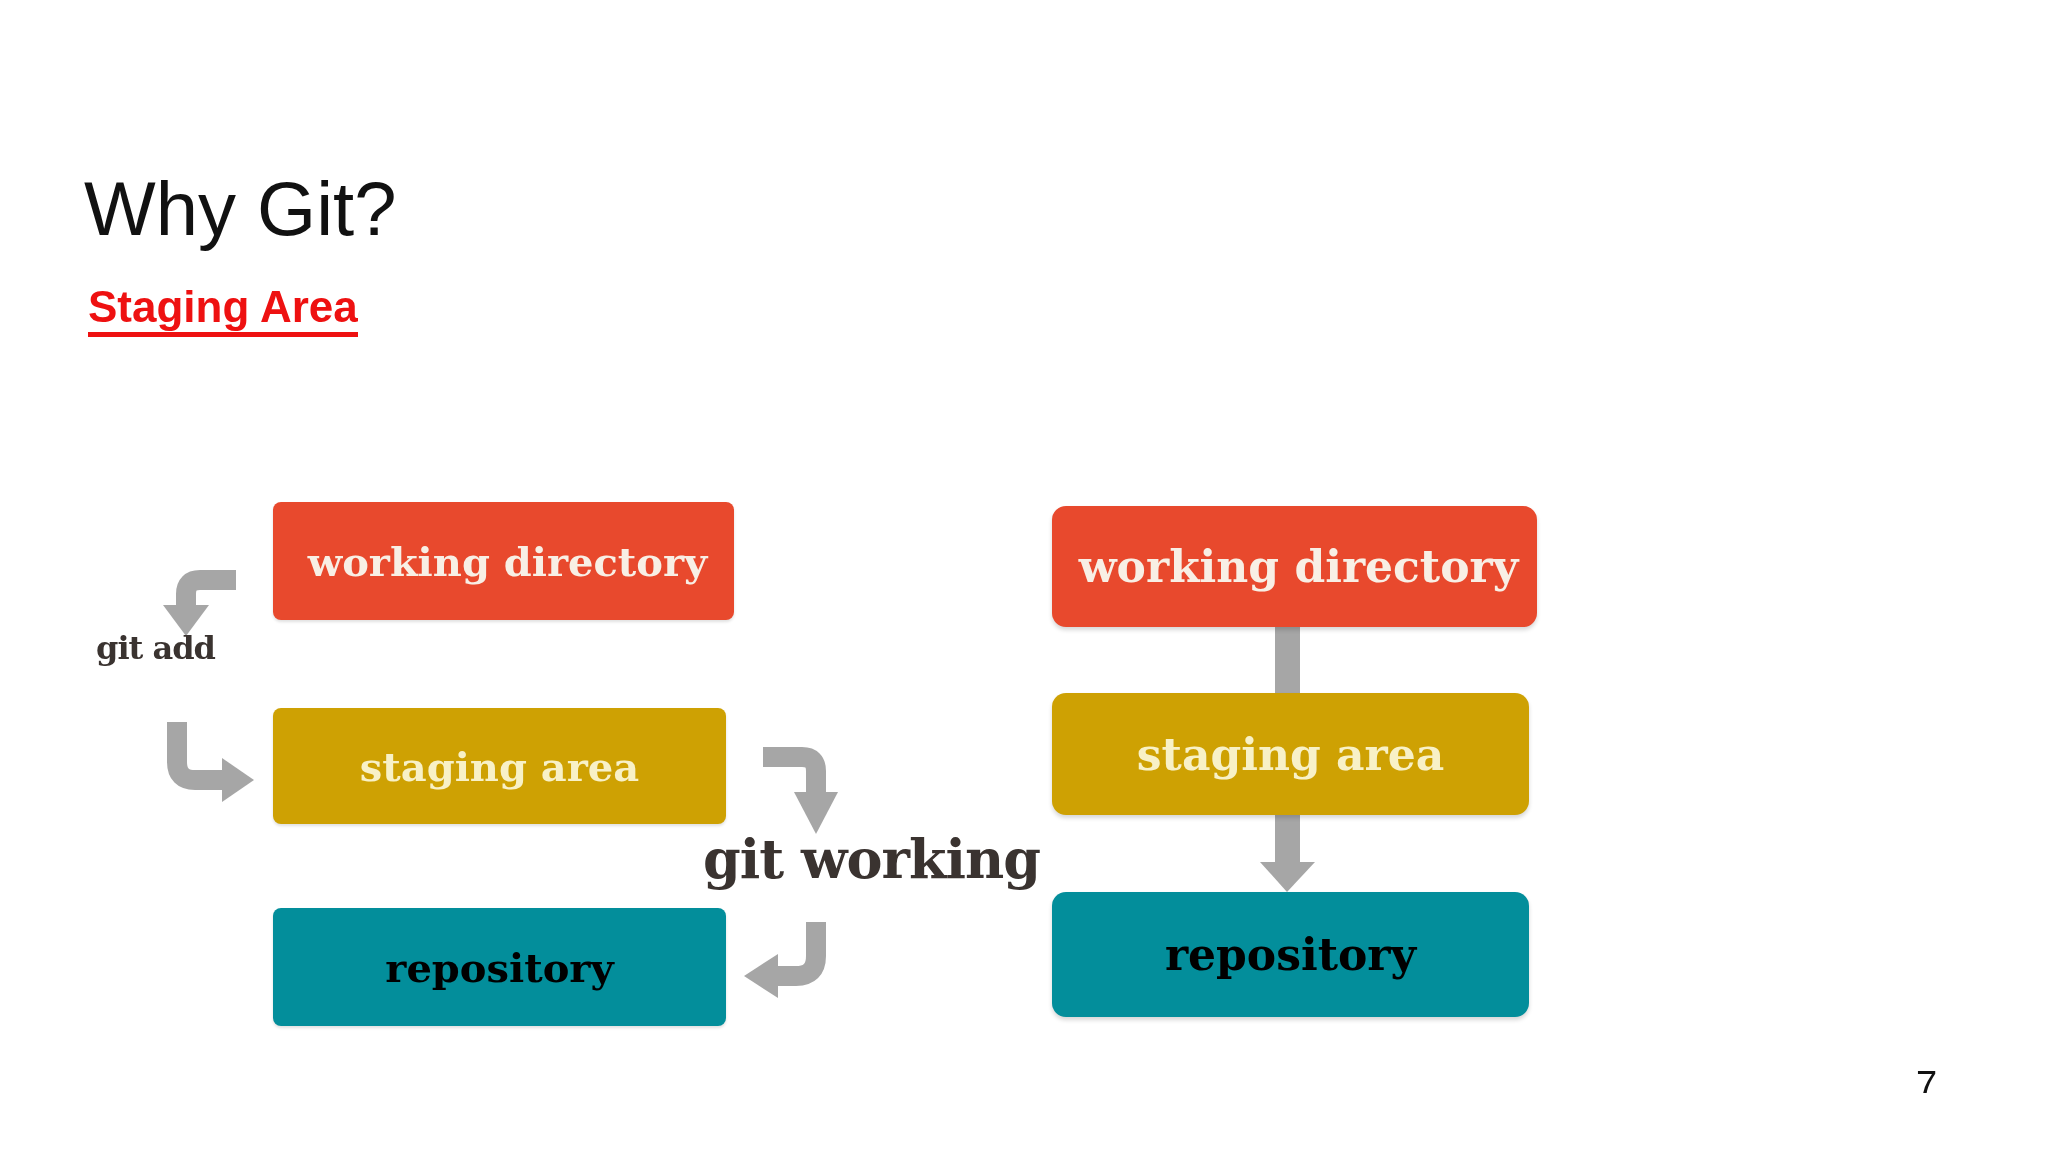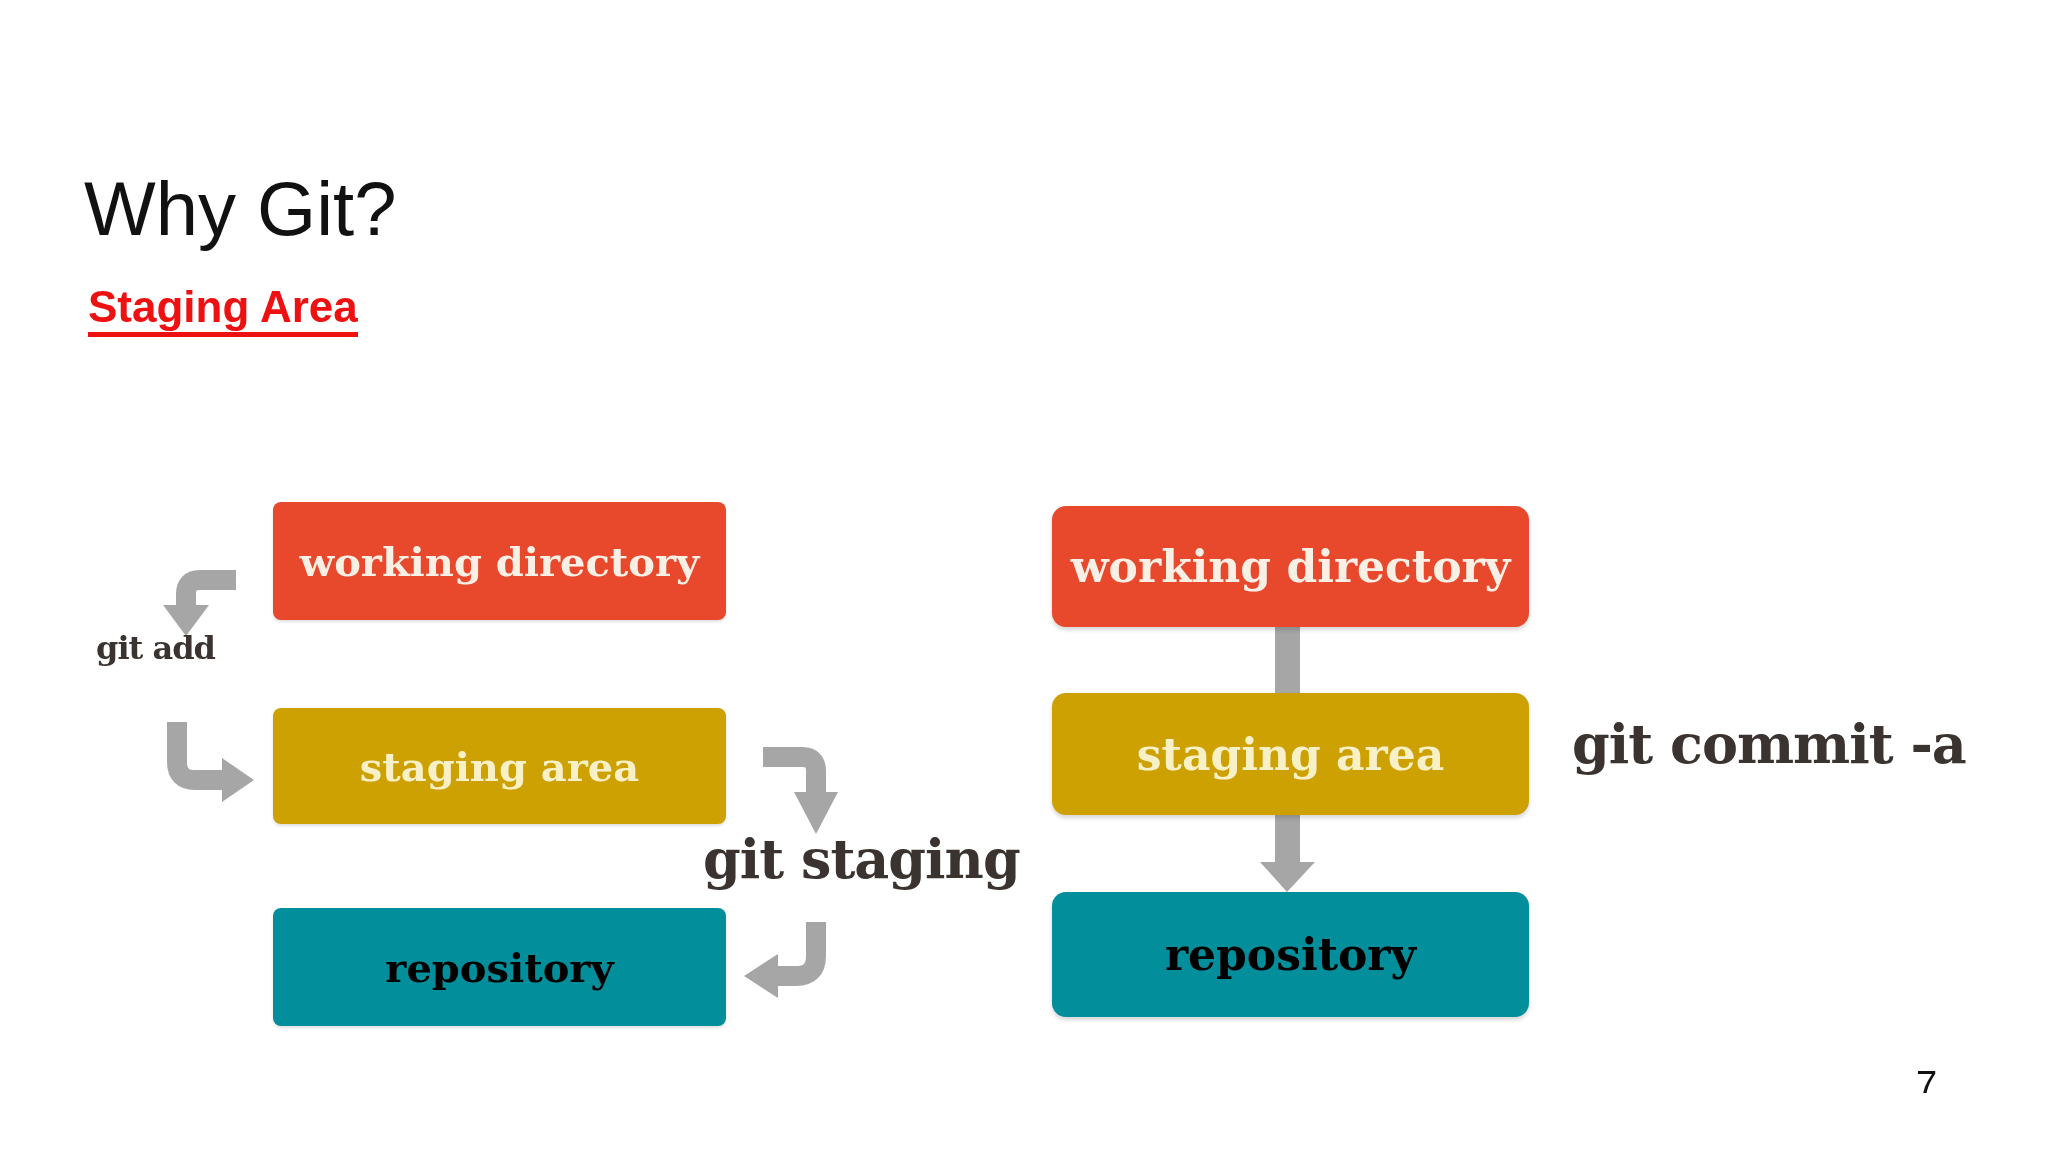--- a/index.html
+++ b/index.html
@@ -51,7 +51,7 @@
   .right-box { width: 477px; left: 1052px; border-radius: 14px; font-size: 44px;
                box-shadow: 0 3px 4px rgba(0,0,0,0.16); }
 
-  .box-wd   { background: var(--working-directory); color: #F8EFE5; }
+  .box-wd   { background: var(--working-directory); color: #F8EFE5; padding-left: 8px; }
   .box-sa   { background: var(--staging-area);      color: #F8F1C7; }
   .box-repo { background: var(--repository);        color: #000000; }
 

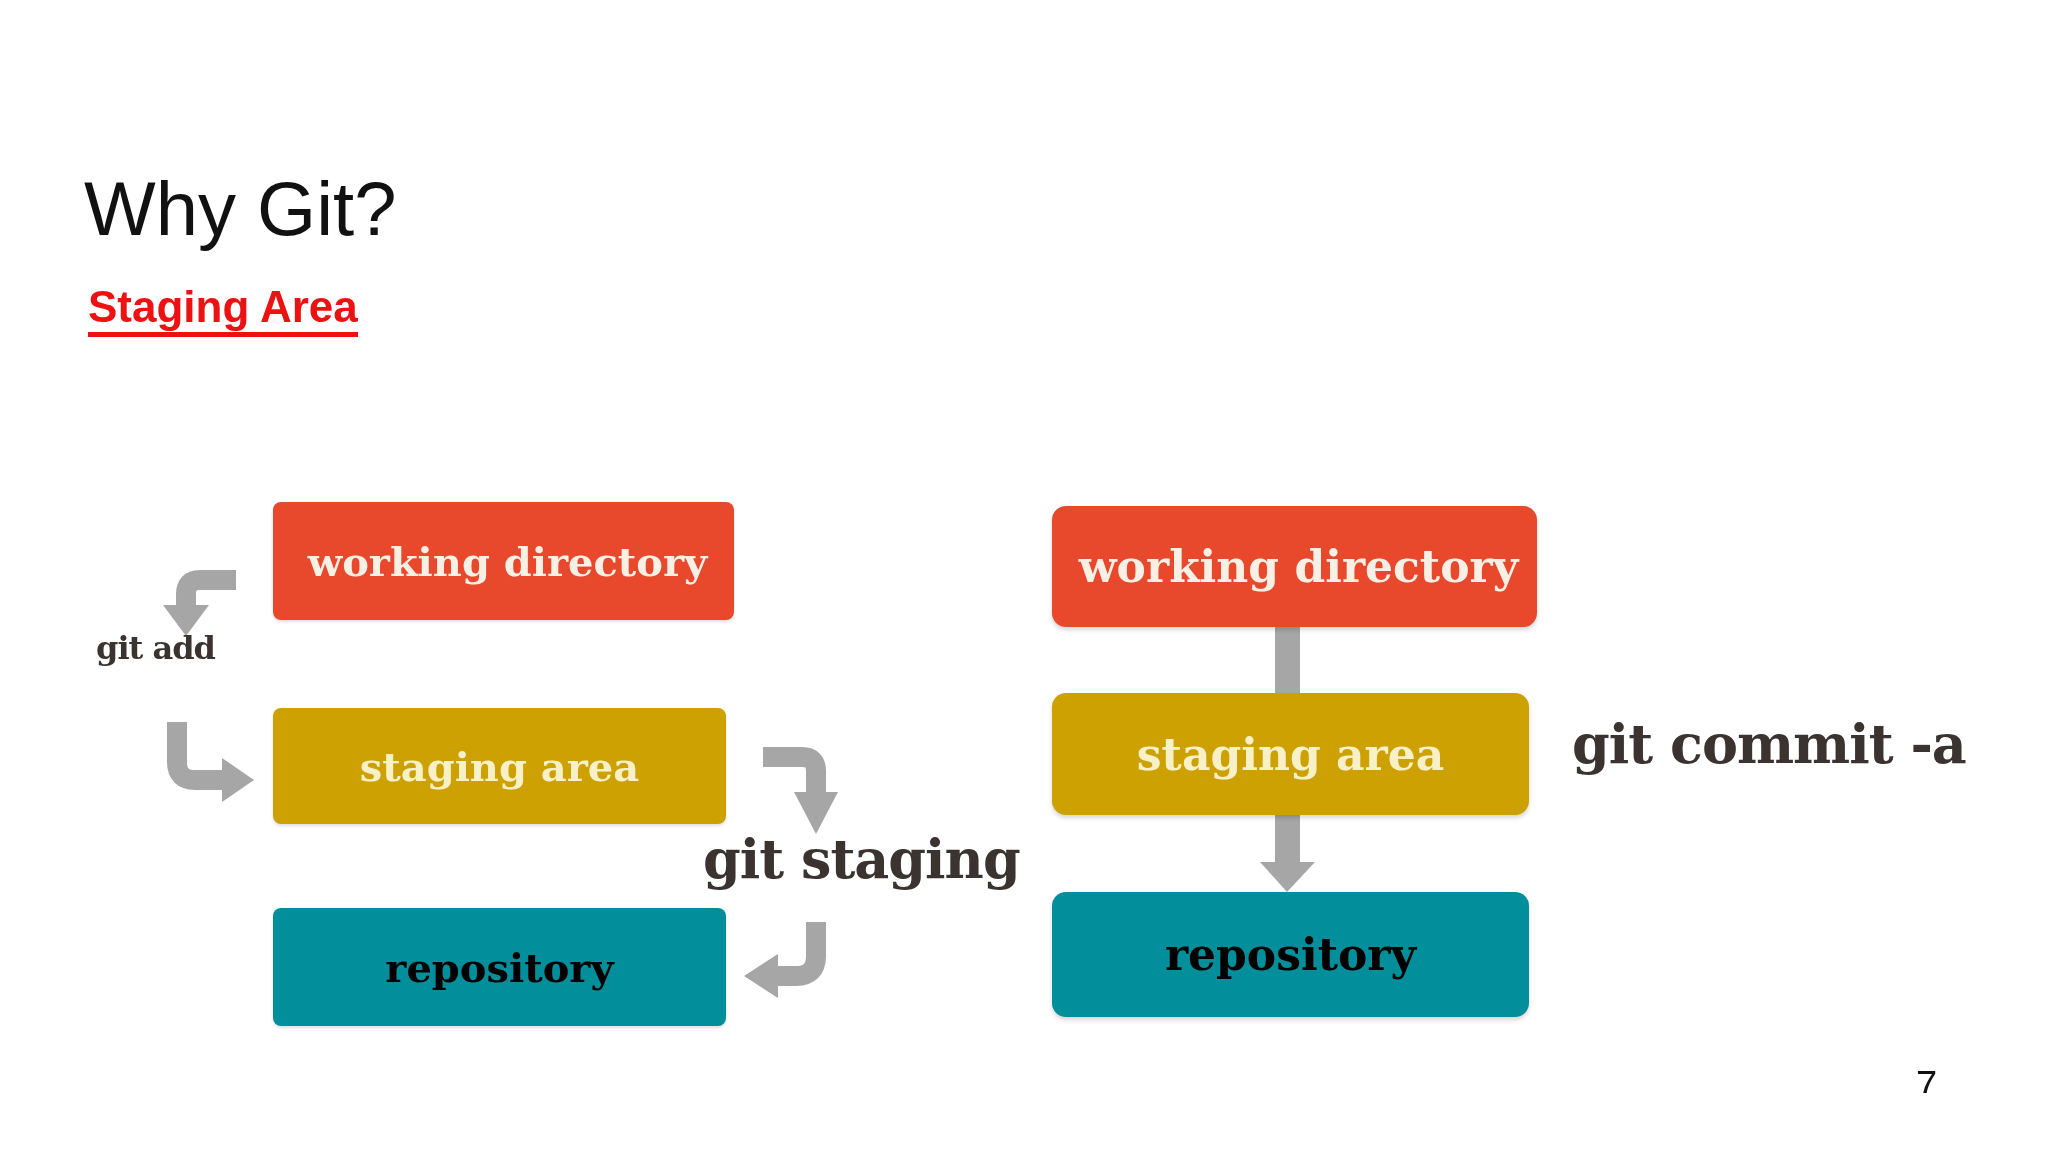--- a/index.html
+++ b/index.html
@@ -137,7 +137,6 @@
   <div class="flow-box right-box box-sa" style="top:693px; height:122px;">staging area</div>
   <div class="flow-box right-box box-repo" style="top:892px; height:125px;">repository</div>
 
-  <div class="cmd-label cmd-git-commit-a">git commit -a</div>
 
   <div class="page-number">7</div>
 

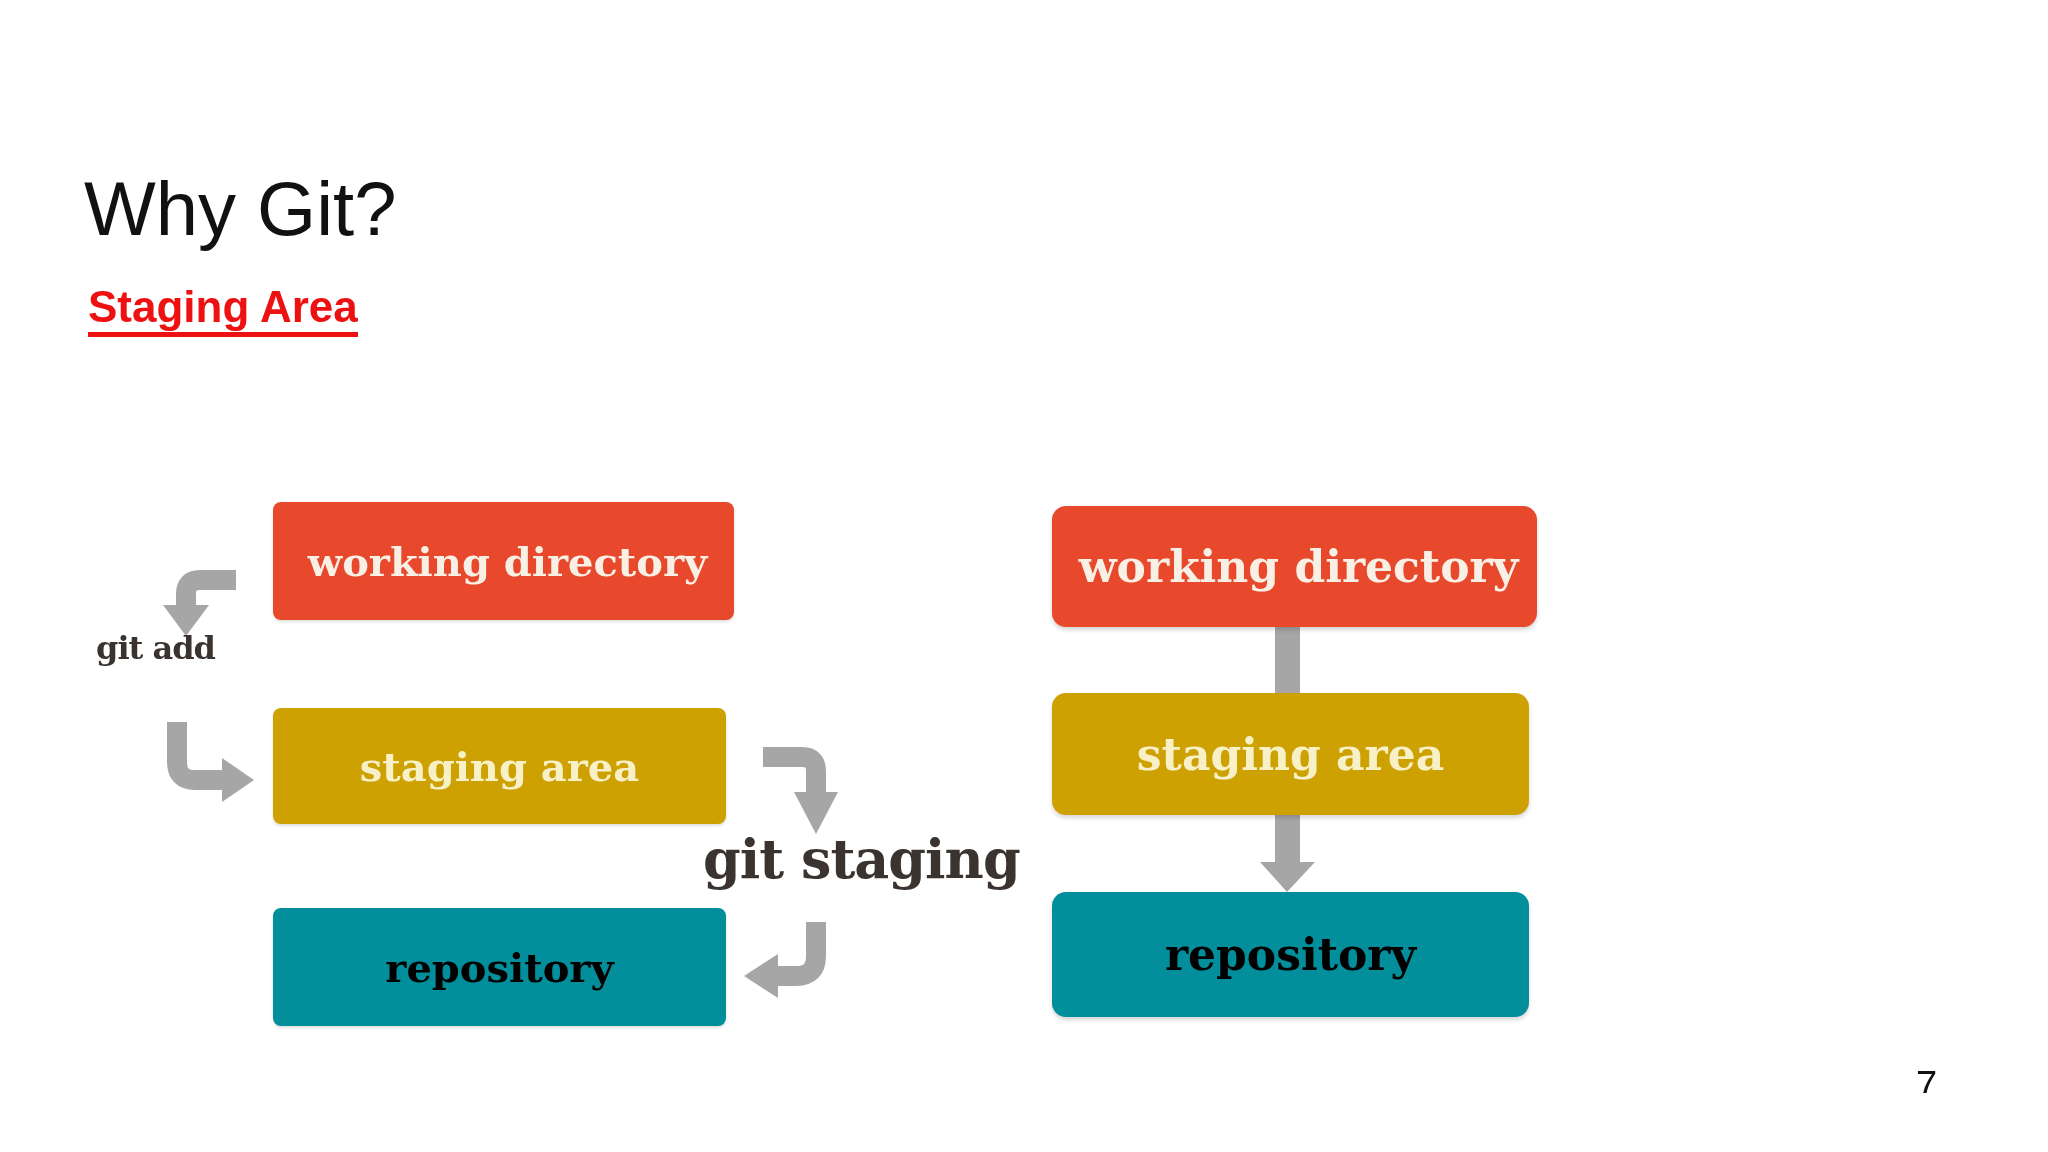--- a/index.html
+++ b/index.html
@@ -131,7 +131,7 @@
   <div class="flow-box left-box box-repo" style="top:908px; height:118px;">repository</div>
 
   <div class="cmd-label cmd-git-add">git add</div>
-  <div class="cmd-label cmd-git-commit">git staging</div>
+  <div class="cmd-label cmd-git-commit">git working</div>
 
   <div class="flow-box right-box box-wd" style="top:506px; height:121px;">working directory</div>
   <div class="flow-box right-box box-sa" style="top:693px; height:122px;">staging area</div>

